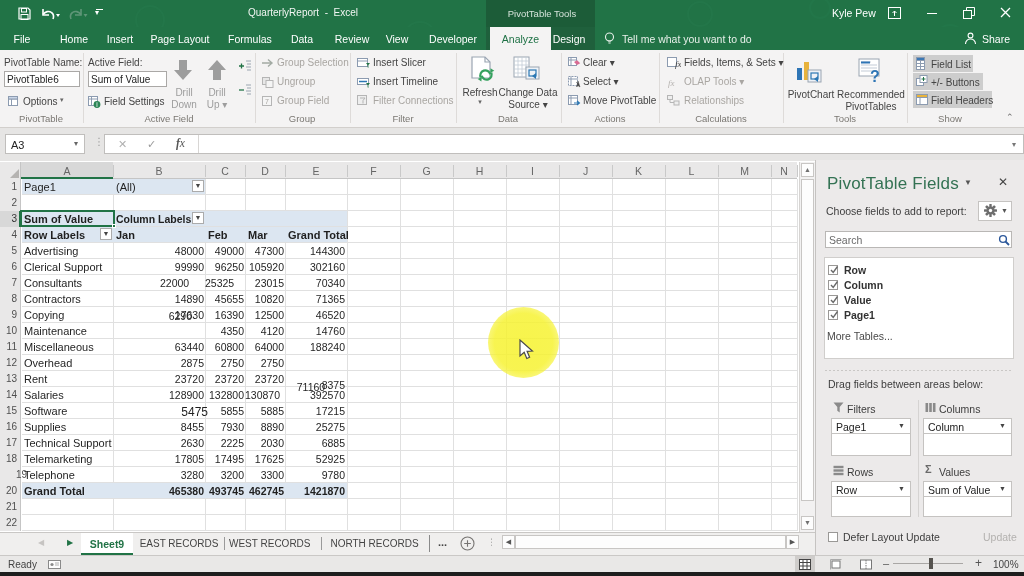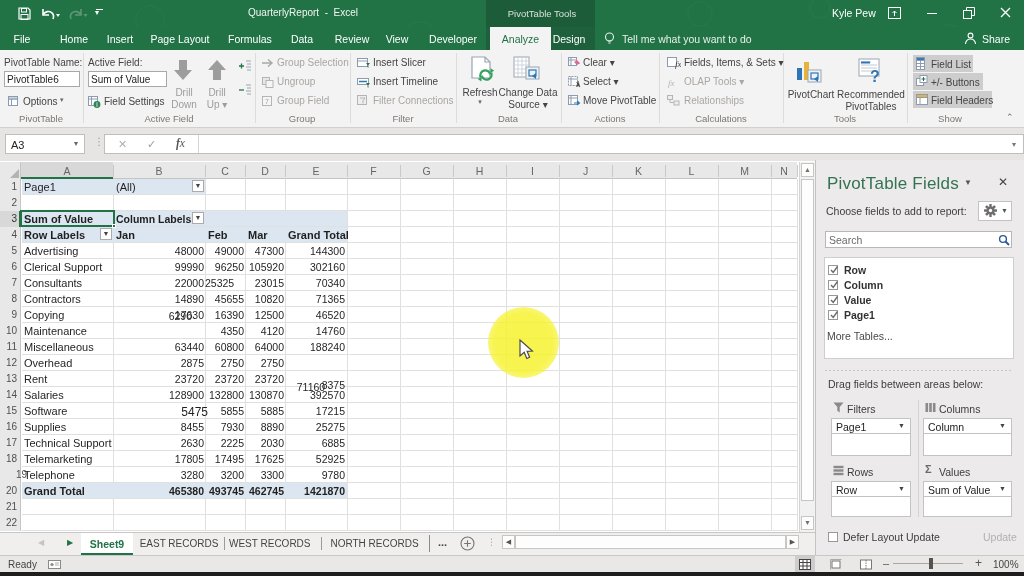--- a/index.html
+++ b/index.html
@@ -383,7 +383,7 @@
 <div class="tx" style="left:245px;top:261px;color:#1f1f1f;font-size:10.5px;width:39px;text-align:right;">105920</div>
 <div class="tx" style="left:285px;top:261px;color:#1f1f1f;font-size:10.5px;width:60px;text-align:right;">302160</div>
 <div class="tx" style="left:24px;top:277px;color:#1f1f1f;font-size:11px;">Consultants</div>
-<div class="tx" style="left:113px;top:277px;color:#1f1f1f;font-size:10.5px;width:91px;text-align:right;padding-left:47px;">22000</div>
+<div class="tx" style="left:113px;top:277px;color:#1f1f1f;font-size:10.5px;width:75px;text-align:right;padding-left:47px;">22000</div>
 <div class="tx" style="left:205px;top:277px;color:#1f1f1f;font-size:10.5px;width:23px;">25325</div>
 <div class="tx" style="left:245px;top:277px;color:#1f1f1f;font-size:10.5px;width:39px;text-align:right;">23015</div>
 <div class="tx" style="left:285px;top:277px;color:#1f1f1f;font-size:10.5px;width:60px;text-align:right;">70340</div>

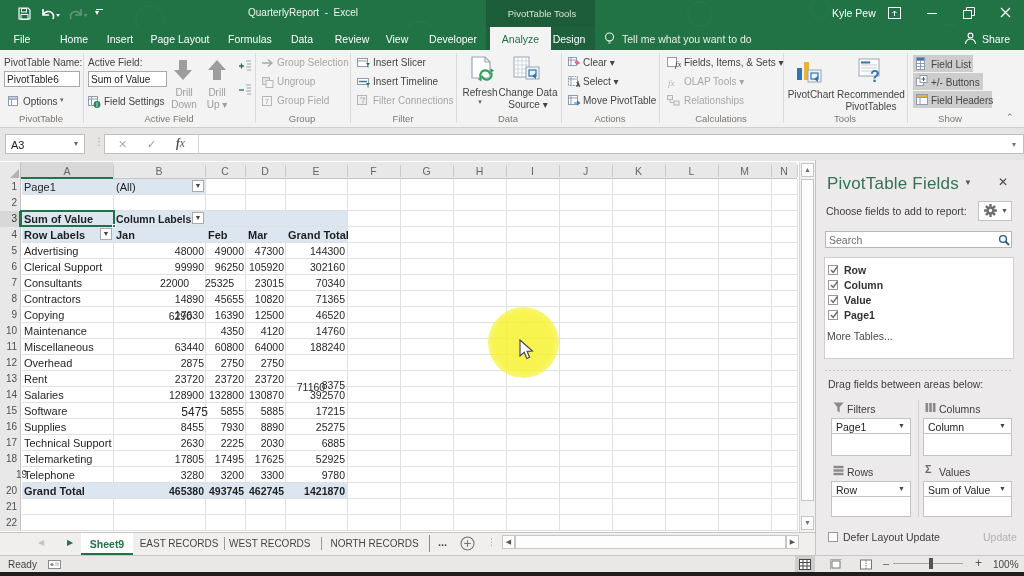--- a/index.html
+++ b/index.html
@@ -420,7 +420,7 @@
 <div class="tx" style="left:24px;top:389px;color:#1f1f1f;font-size:11px;">Salaries</div>
 <div class="tx" style="left:113px;top:389px;color:#1f1f1f;font-size:10.5px;width:91px;text-align:right;">128900</div>
 <div class="tx" style="left:205px;top:389px;color:#1f1f1f;font-size:10.5px;width:39px;text-align:right;">132800</div>
-<div class="tx" style="left:245px;top:389px;color:#1f1f1f;font-size:10.5px;width:39px;text-align:right;">130870</div>
+<div class="tx" style="left:245px;top:389px;color:#1f1f1f;font-size:10.5px;width:30px;text-align:right;">130870</div>
 <div class="tx" style="left:285px;top:389px;color:#1f1f1f;font-size:10.5px;width:60px;text-align:right;">392570</div>
 <div class="tx" style="left:24px;top:405px;color:#1f1f1f;font-size:11px;">Software</div>
 <div class="tx" style="left:113px;top:405px;color:#1f1f1f;font-size:12px;width:95px;text-align:right;">5475</div>

